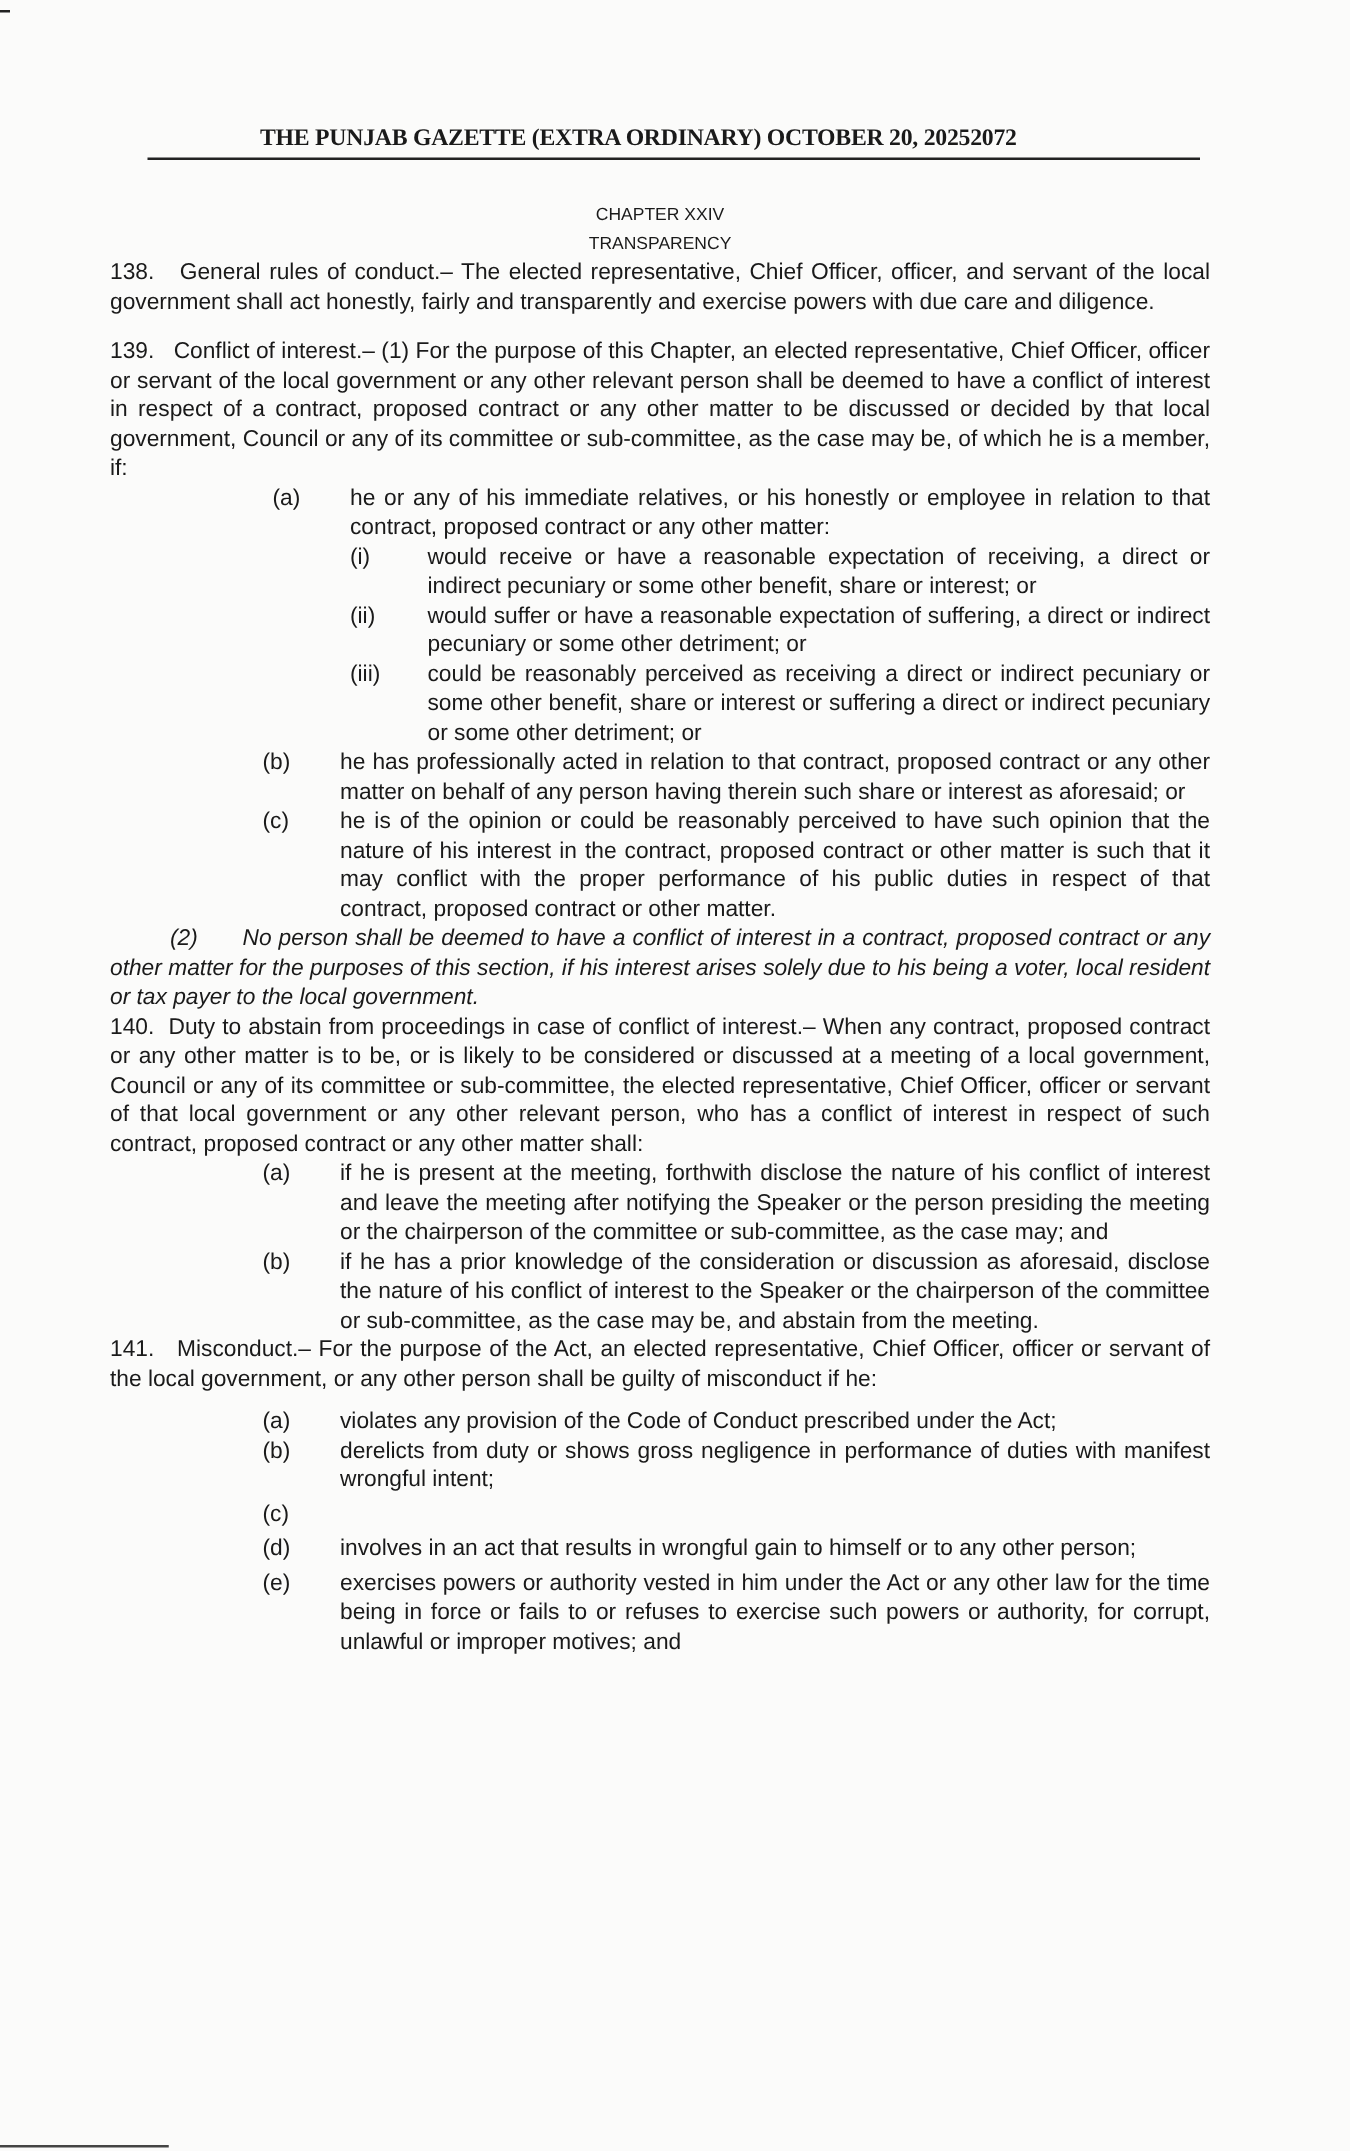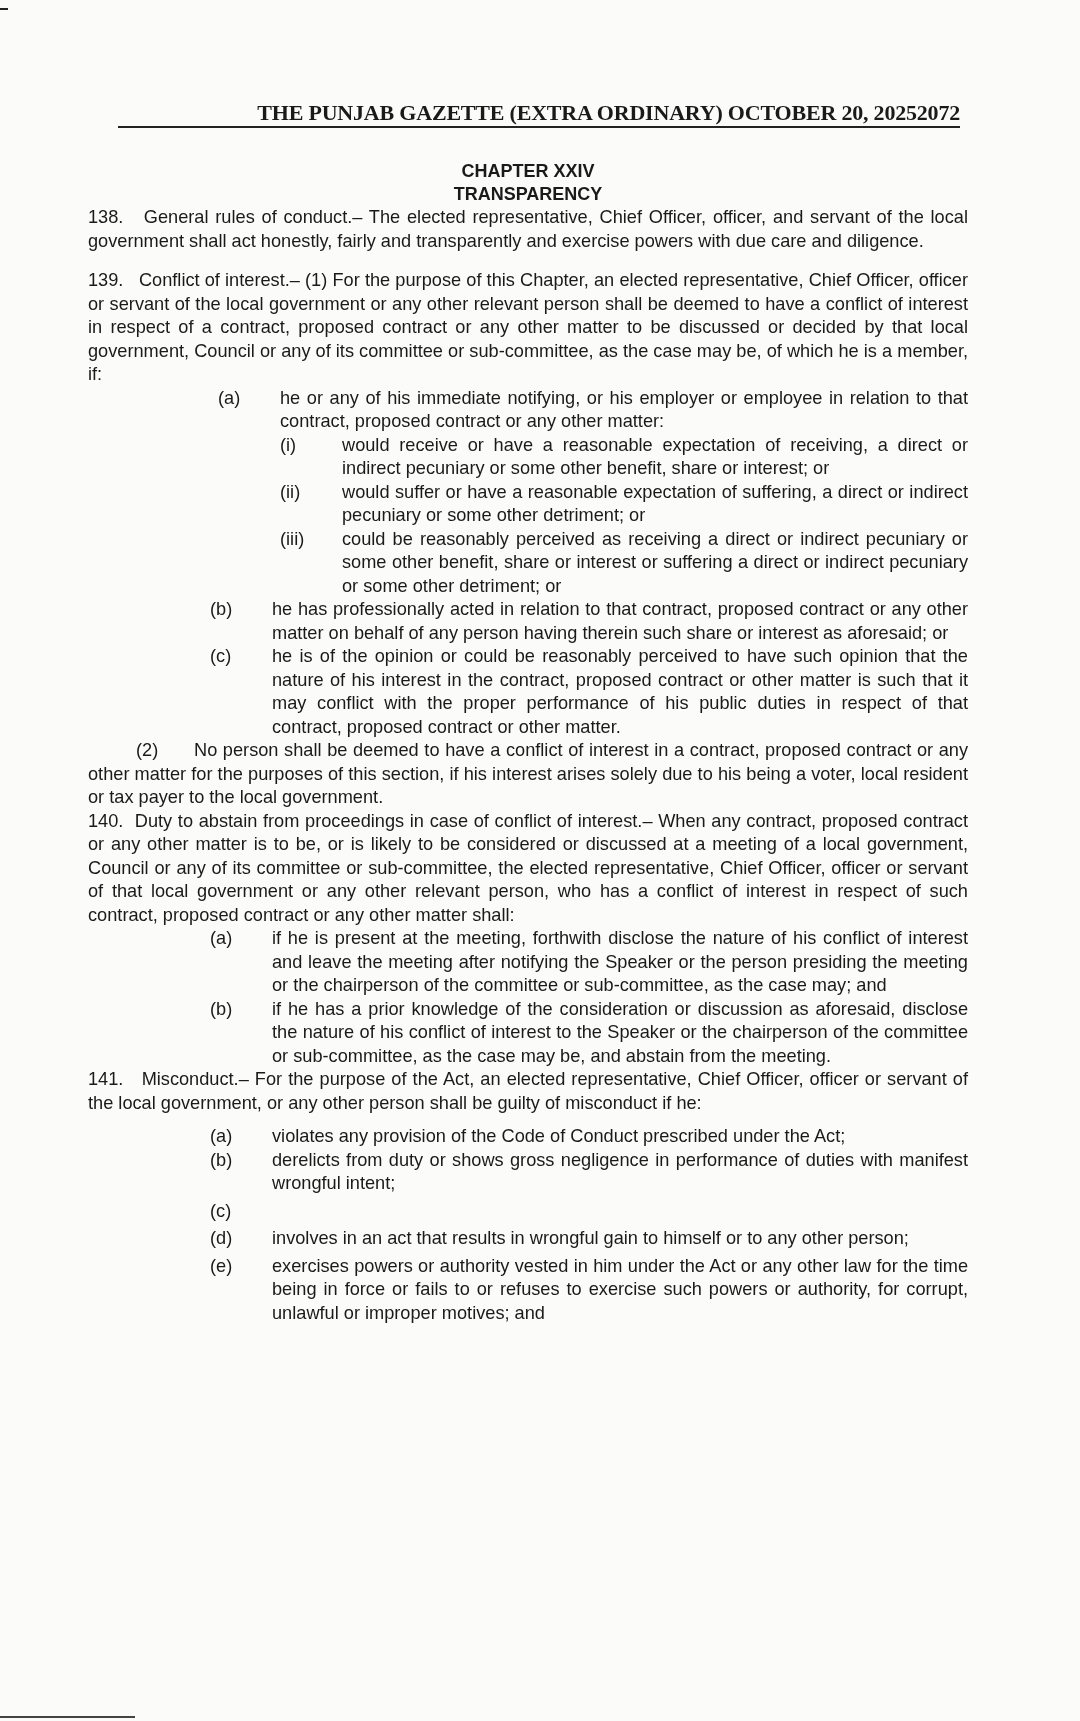--- a/index.html
+++ b/index.html
@@ -10,8 +10,8 @@
     .topmark { position: absolute; left: 0; top: 8px; width: 8px; height: 2px; background: #222; }
     .header {
       position: absolute; left: 118px; top: 100px; width: 842px;
-      font-family: "Liberation Serif", serif; font-weight: bold; font-size: 22px;
-      display: flex; justify-content: flex-end; align-items: baseline;
+      font-family: "Liberation Serif", serif; font-weight: bold; font-size: 19px;
+      display: flex; justify-content: flex-start; align-items: baseline;
       letter-spacing: -0.2px;
     }
     .header-title { padding-left: 90px; }

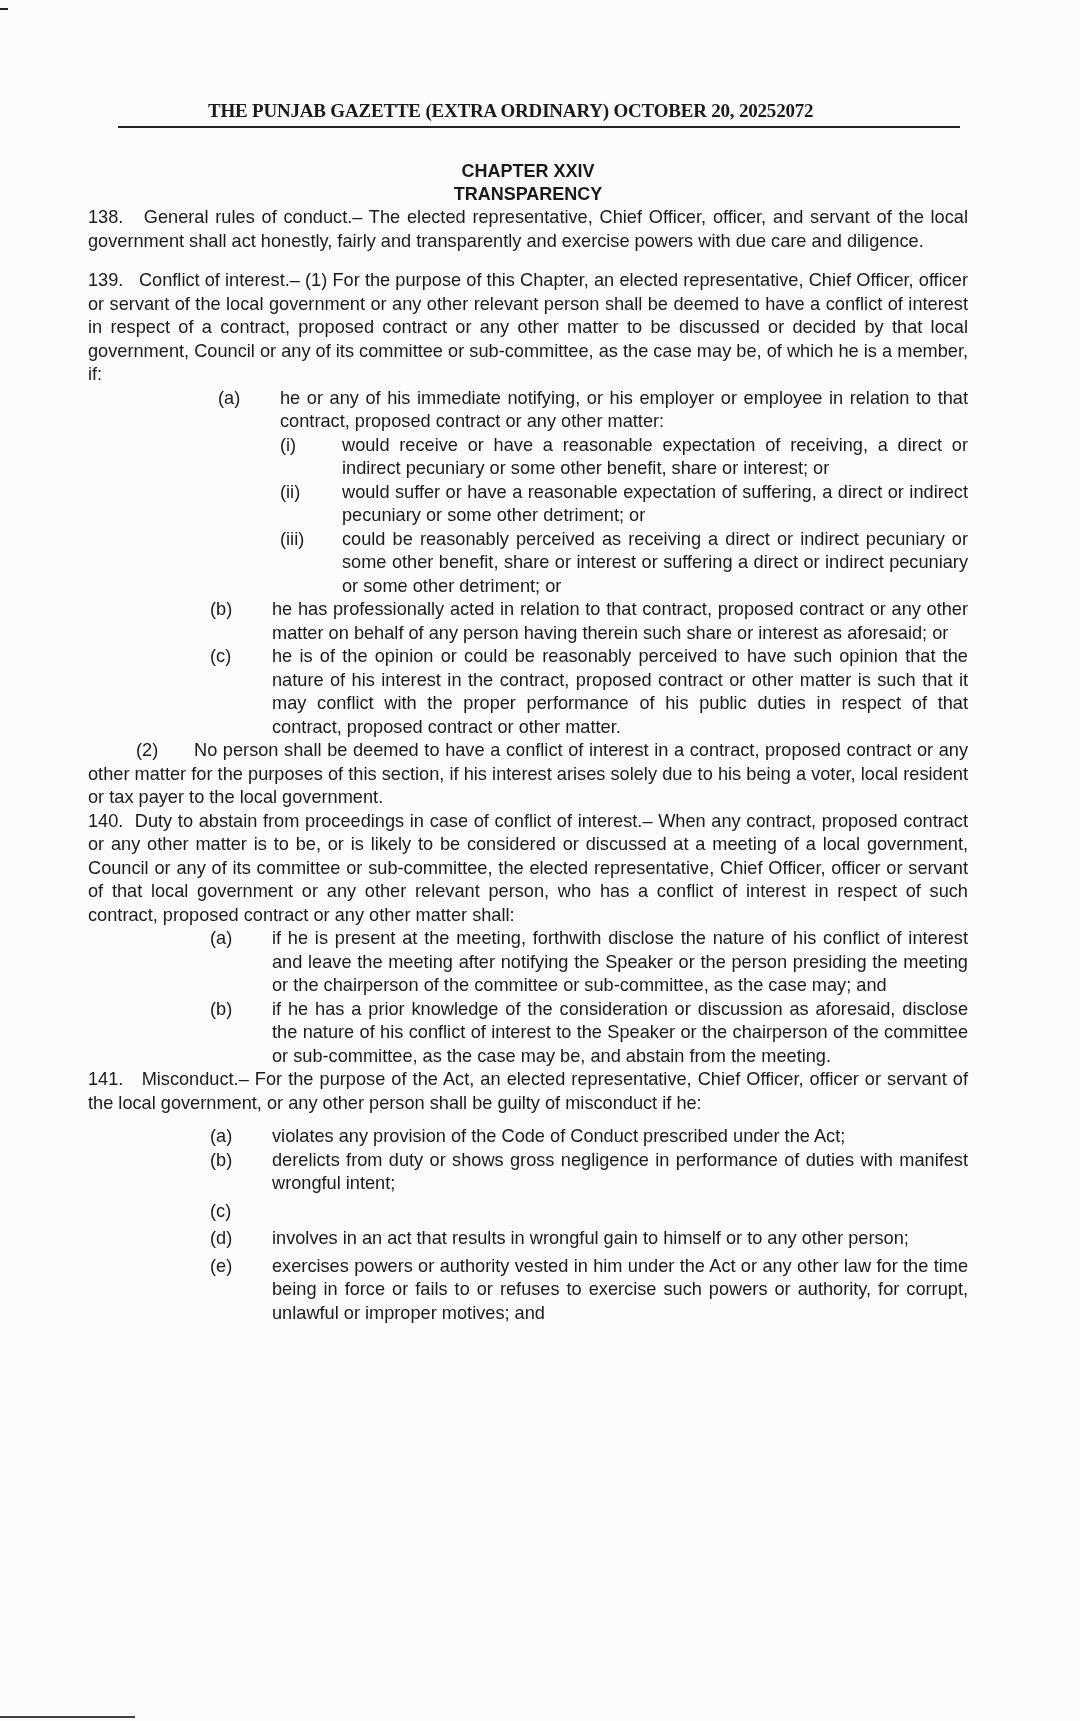--- a/index.html
+++ b/index.html
@@ -17,7 +17,7 @@
     .header-title { padding-left: 90px; }
     .header-rule { position: absolute; left: 118px; top: 126px; width: 842px; height: 2px; background: #222; }
     .page { position: absolute; left: 88px; top: 160px; width: 880px; font-size: 18.2px; line-height: 23.5px; }
-    .chapter { text-align: center; font-weight: bold; font-size: 18px; line-height: 23px; }
+    .chapter { text-align: center; font-weight: normal; font-size: 14px; line-height: 23px; }
     p { margin: 0; text-align: justify; }
     .sec { }
     .sec:first-of-type { margin-top: 0; }

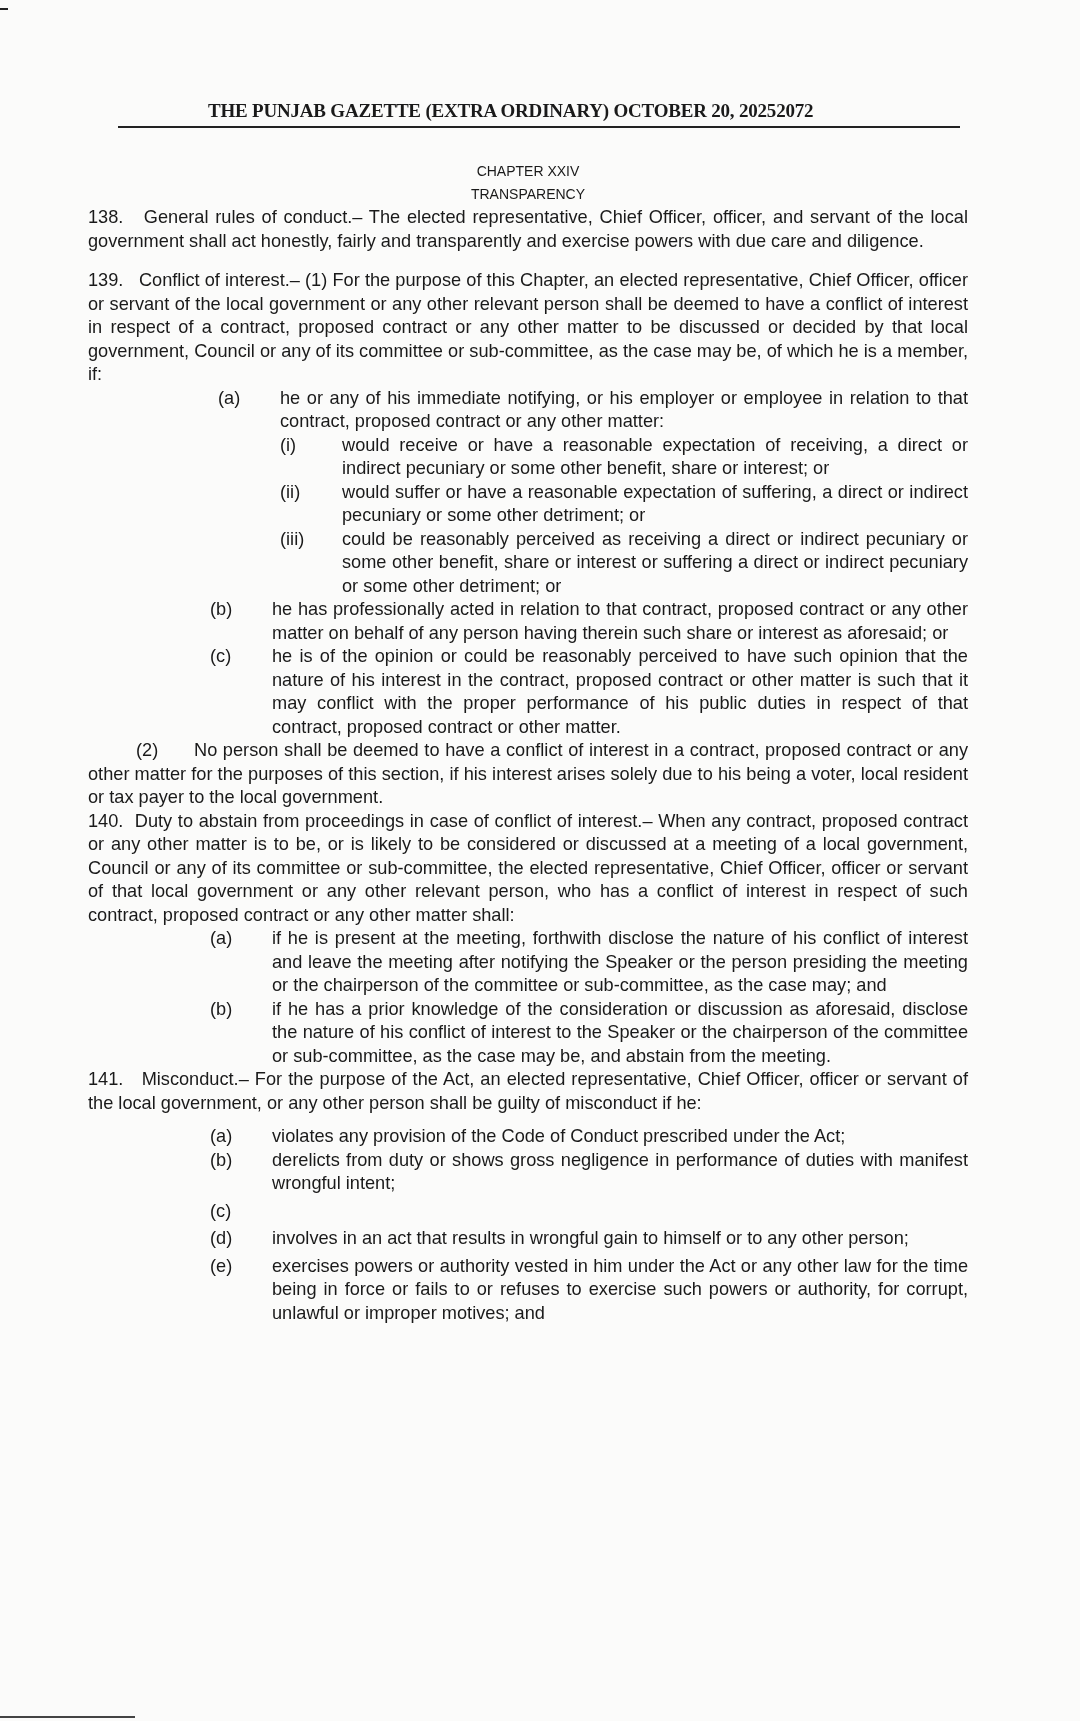--- a/index.html
+++ b/index.html
@@ -63,7 +63,7 @@
   </p>
   <div class="item lvl1">
     <span class="lbl">(a)</span>
-    <span class="txt">he or any of his immediate notifying, or his employer or employee in relation to that contract, proposed contract or any other matter:</span>
+    <span class="txt">he or any of his immediate relatives, or his honestly or employee in relation to that contract, proposed contract or any other matter:</span>
   </div>
   <div class="item lvl2">
     <span class="lbl">(i)</span>

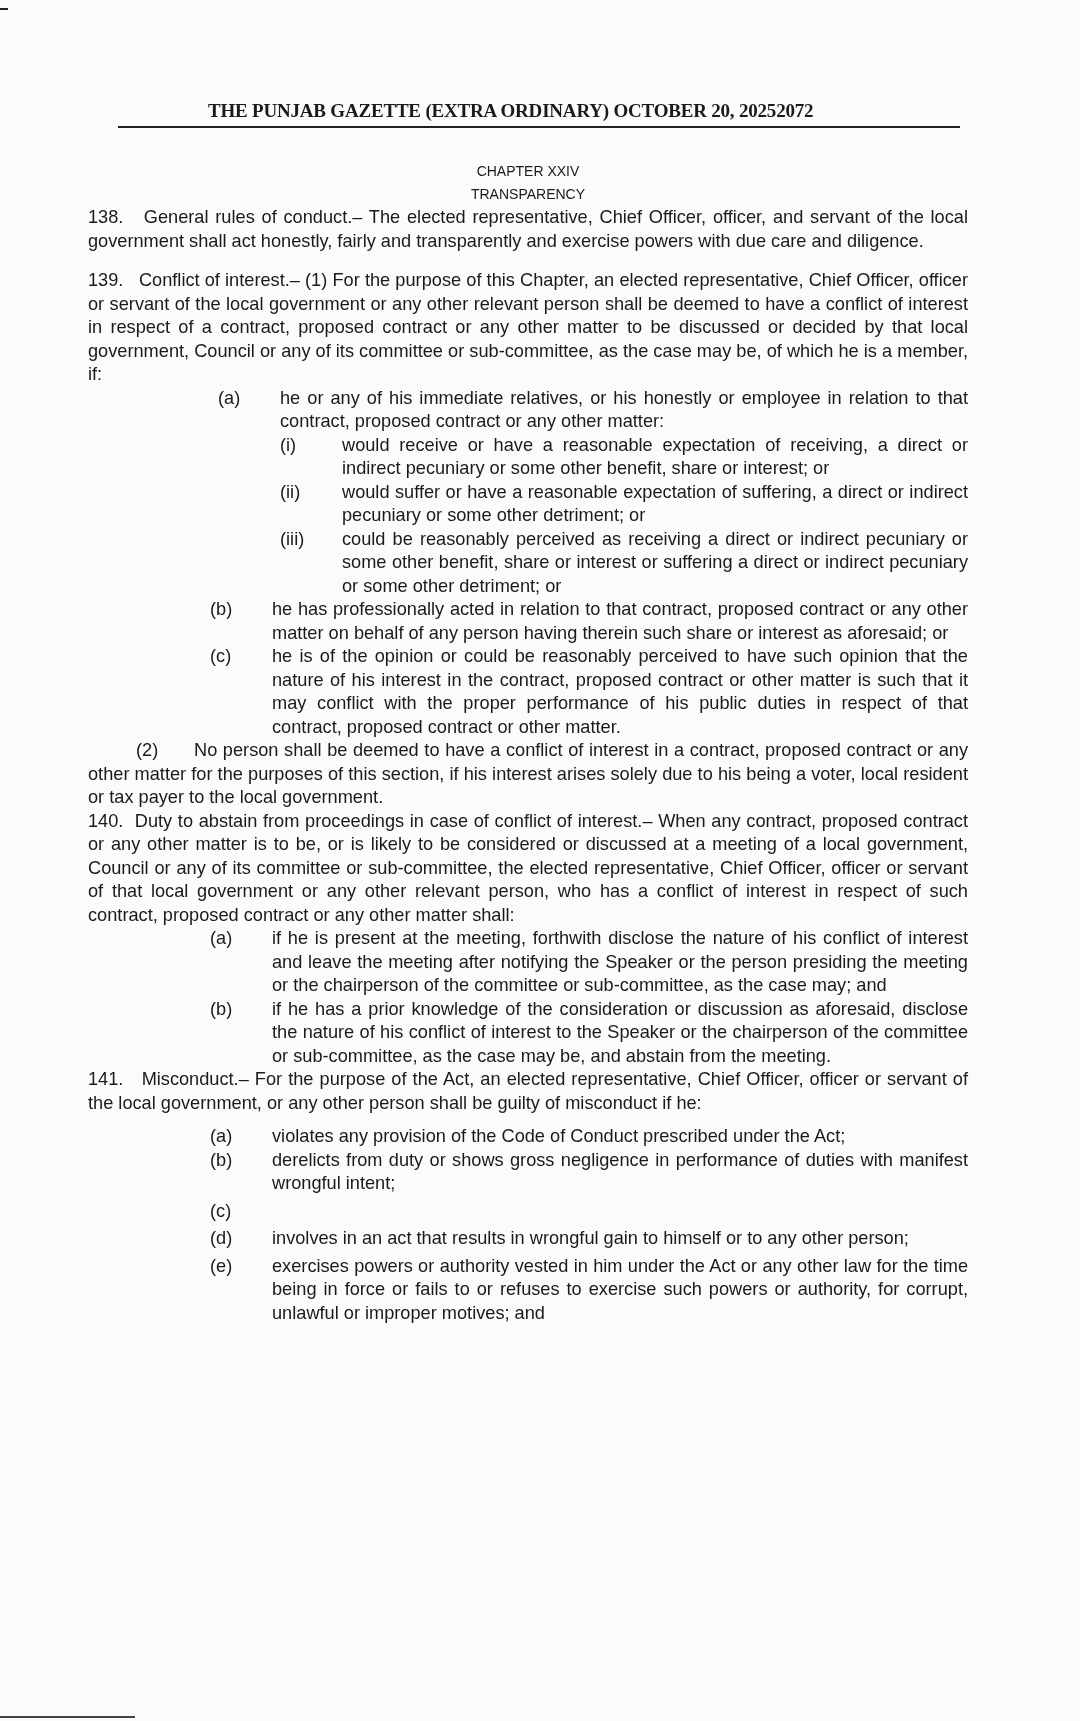--- a/index.html
+++ b/index.html
@@ -31,7 +31,7 @@
     .lvl2 .lbl { width: 62px; }
     .lvl1b { padding-left: 122px; }
     .lvl1b .lbl { width: 62px; }
-    .para2 { text-indent: 48px; }
+    .para2 { text-indent: 48px; font-style: italic; }
     .para2 .num { display: inline-block; width: 58px; text-indent: 0; }
     .footer-rule { position: absolute; left: 0; top: 1716px; width: 135px; height: 2px; background: #444; }
   </style>

